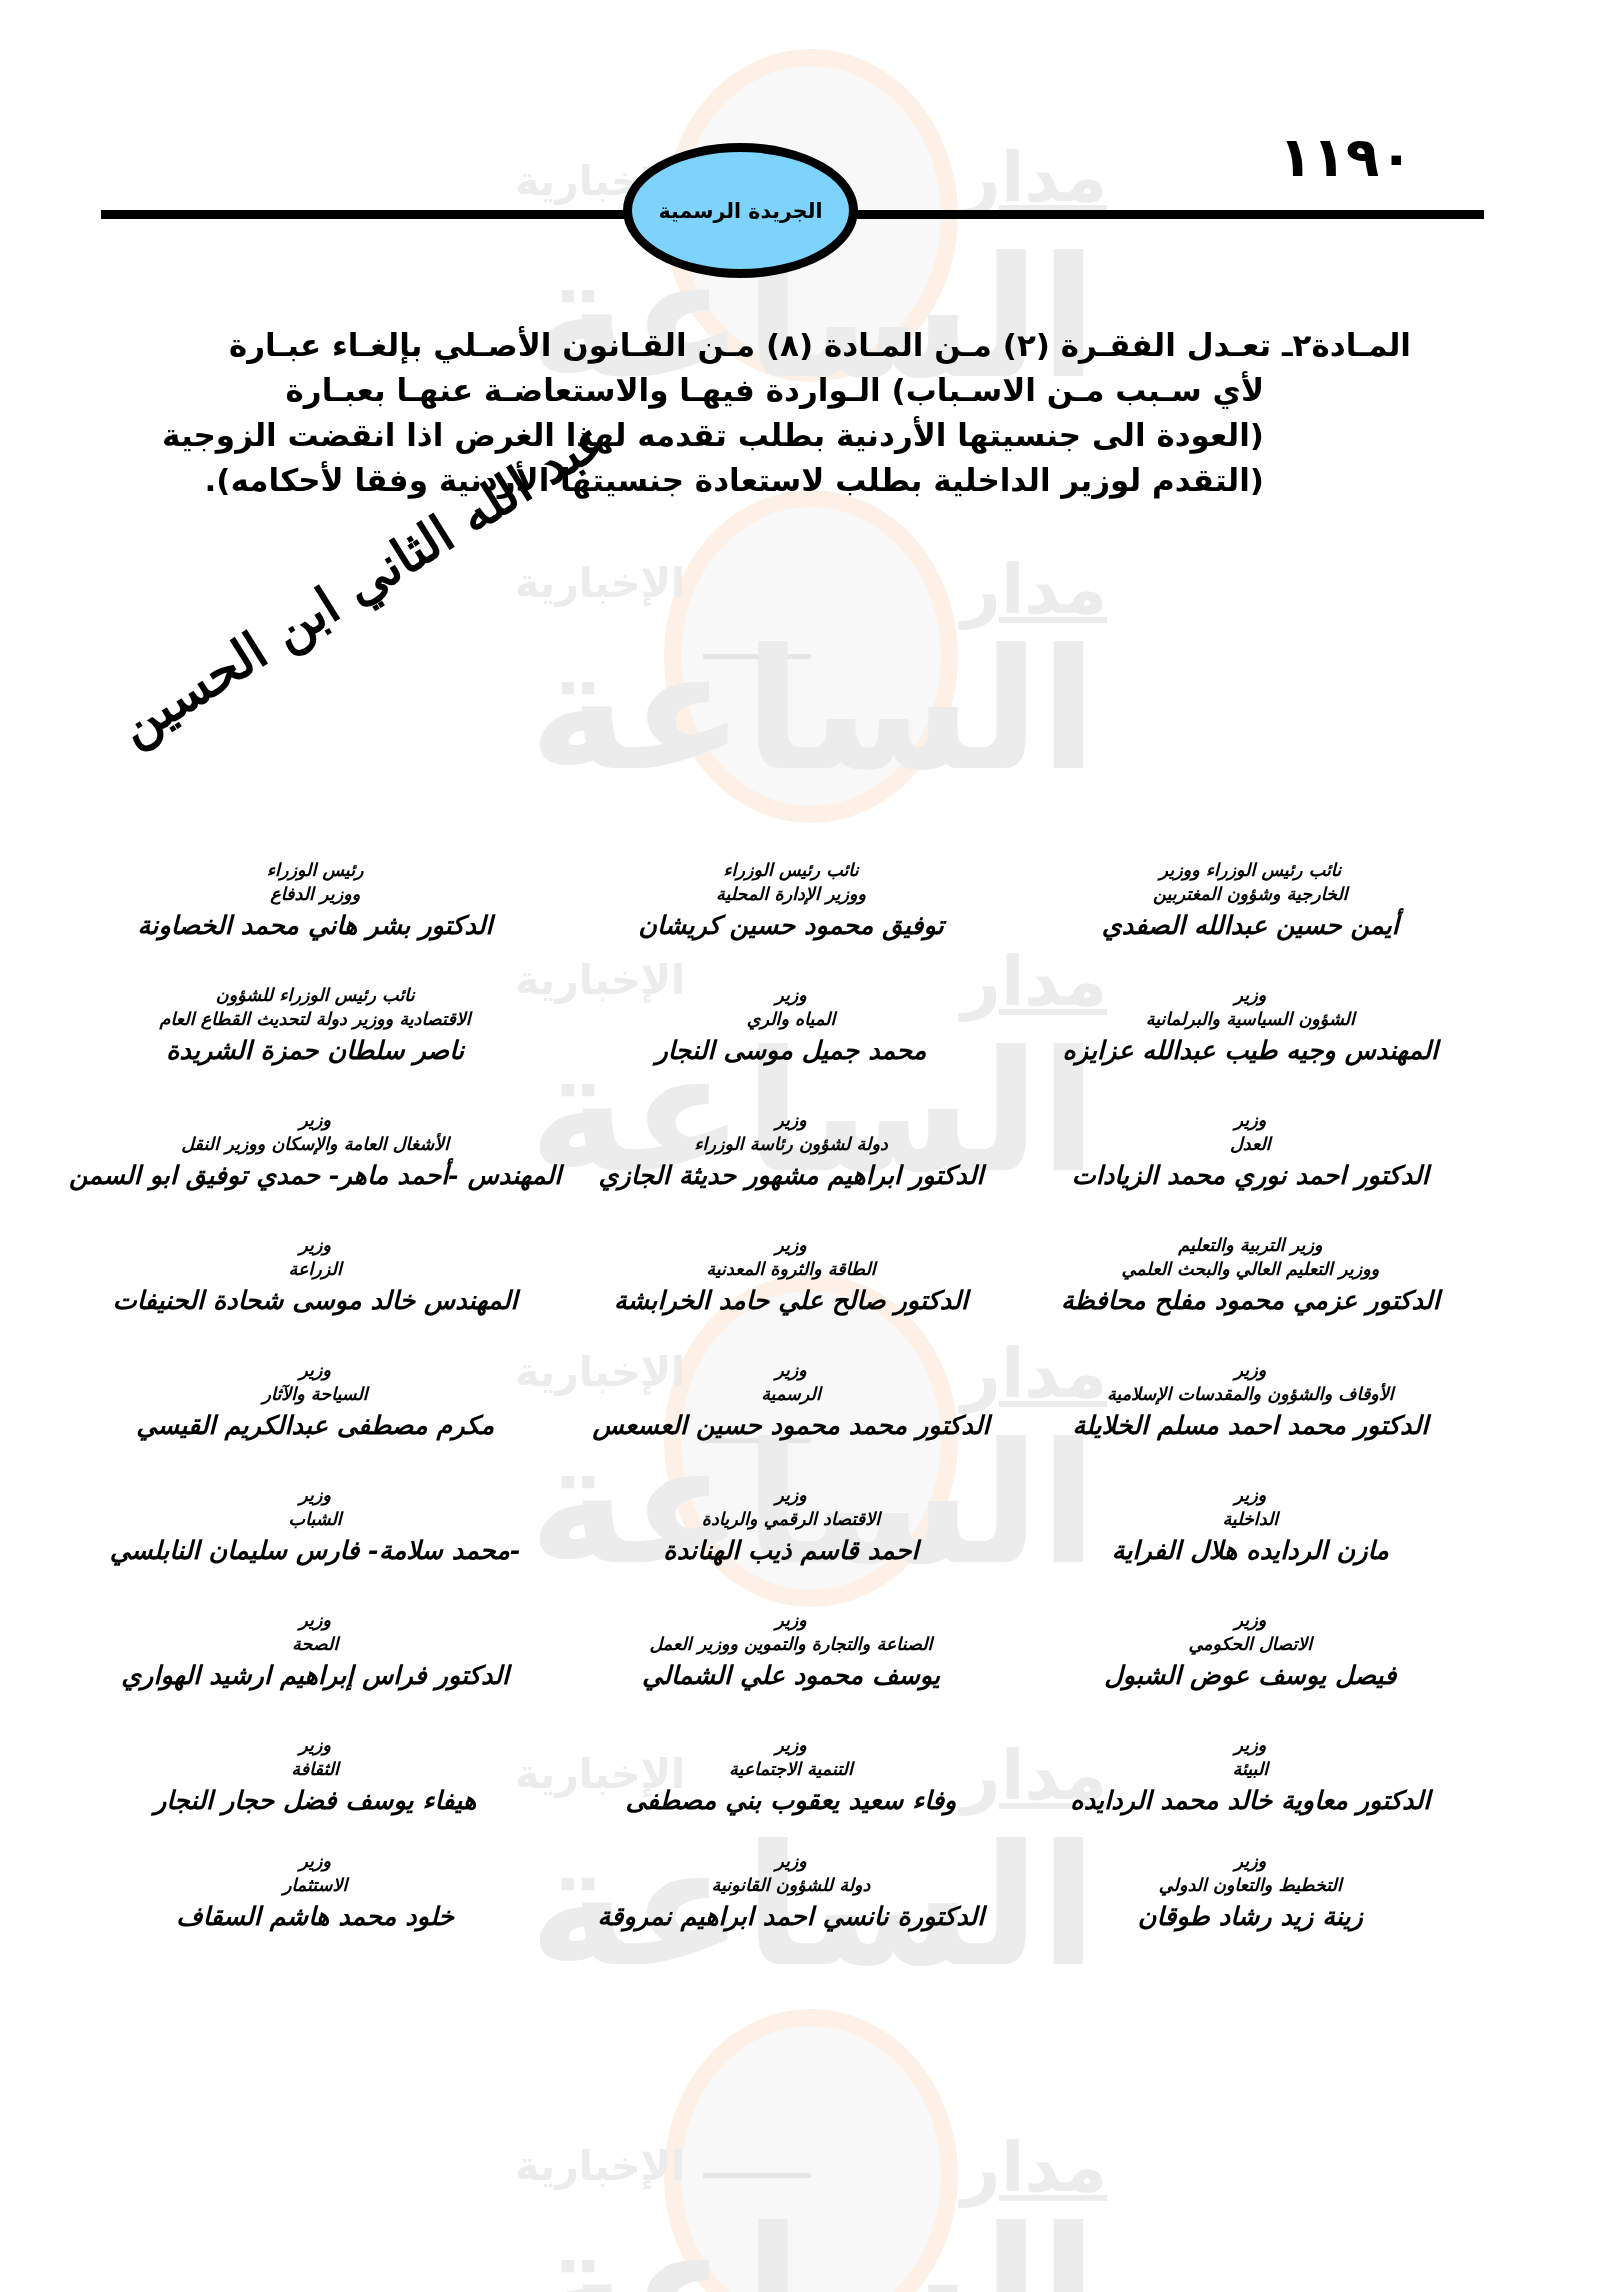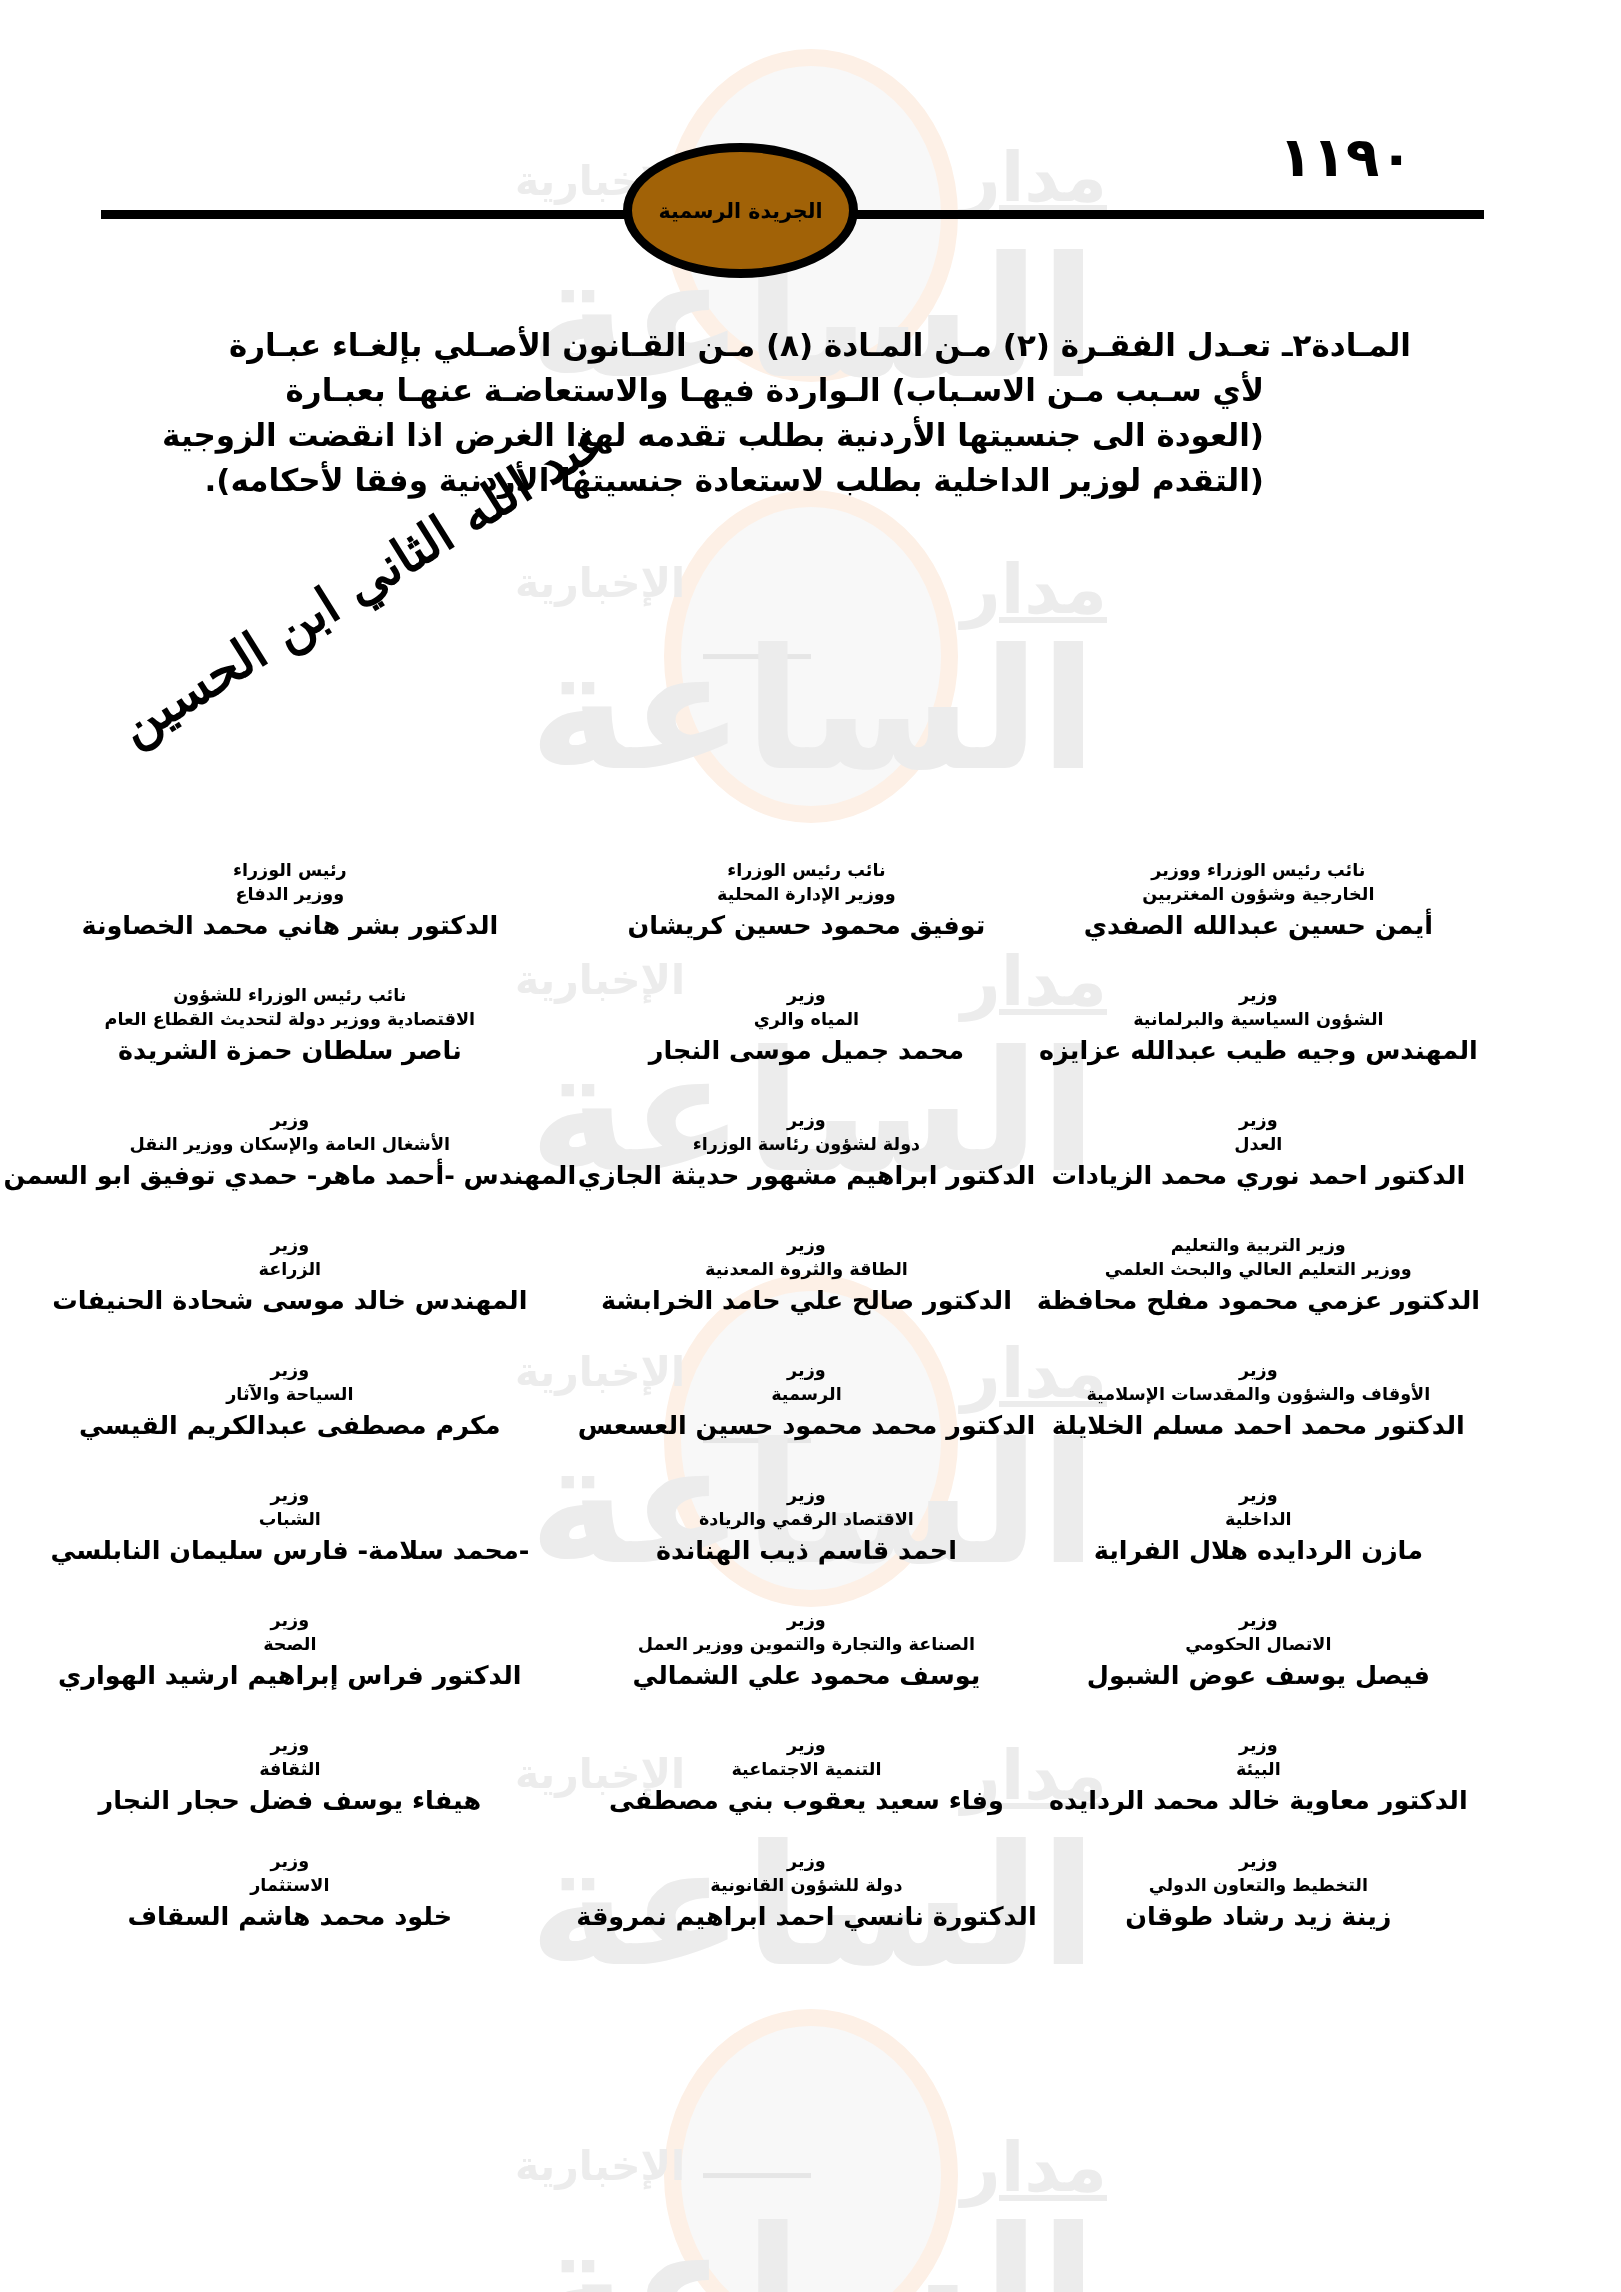--- a/index.html
+++ b/index.html
@@ -31,7 +31,7 @@
   }
   .header-oval {
     position: absolute; left: 623px; top: 143px; width: 235px; height: 135px;
-    border: 9.8px solid #000; border-radius: 50%; background: #a16207; box-sizing: border-box;
+    border: 9.8px solid #000; border-radius: 50%; background: #7dd3fc; box-sizing: border-box;
     display: flex; align-items: center; justify-content: center; z-index: 2;
   }
   .header-oval span { font-size: 20.6px; font-weight: bold; }

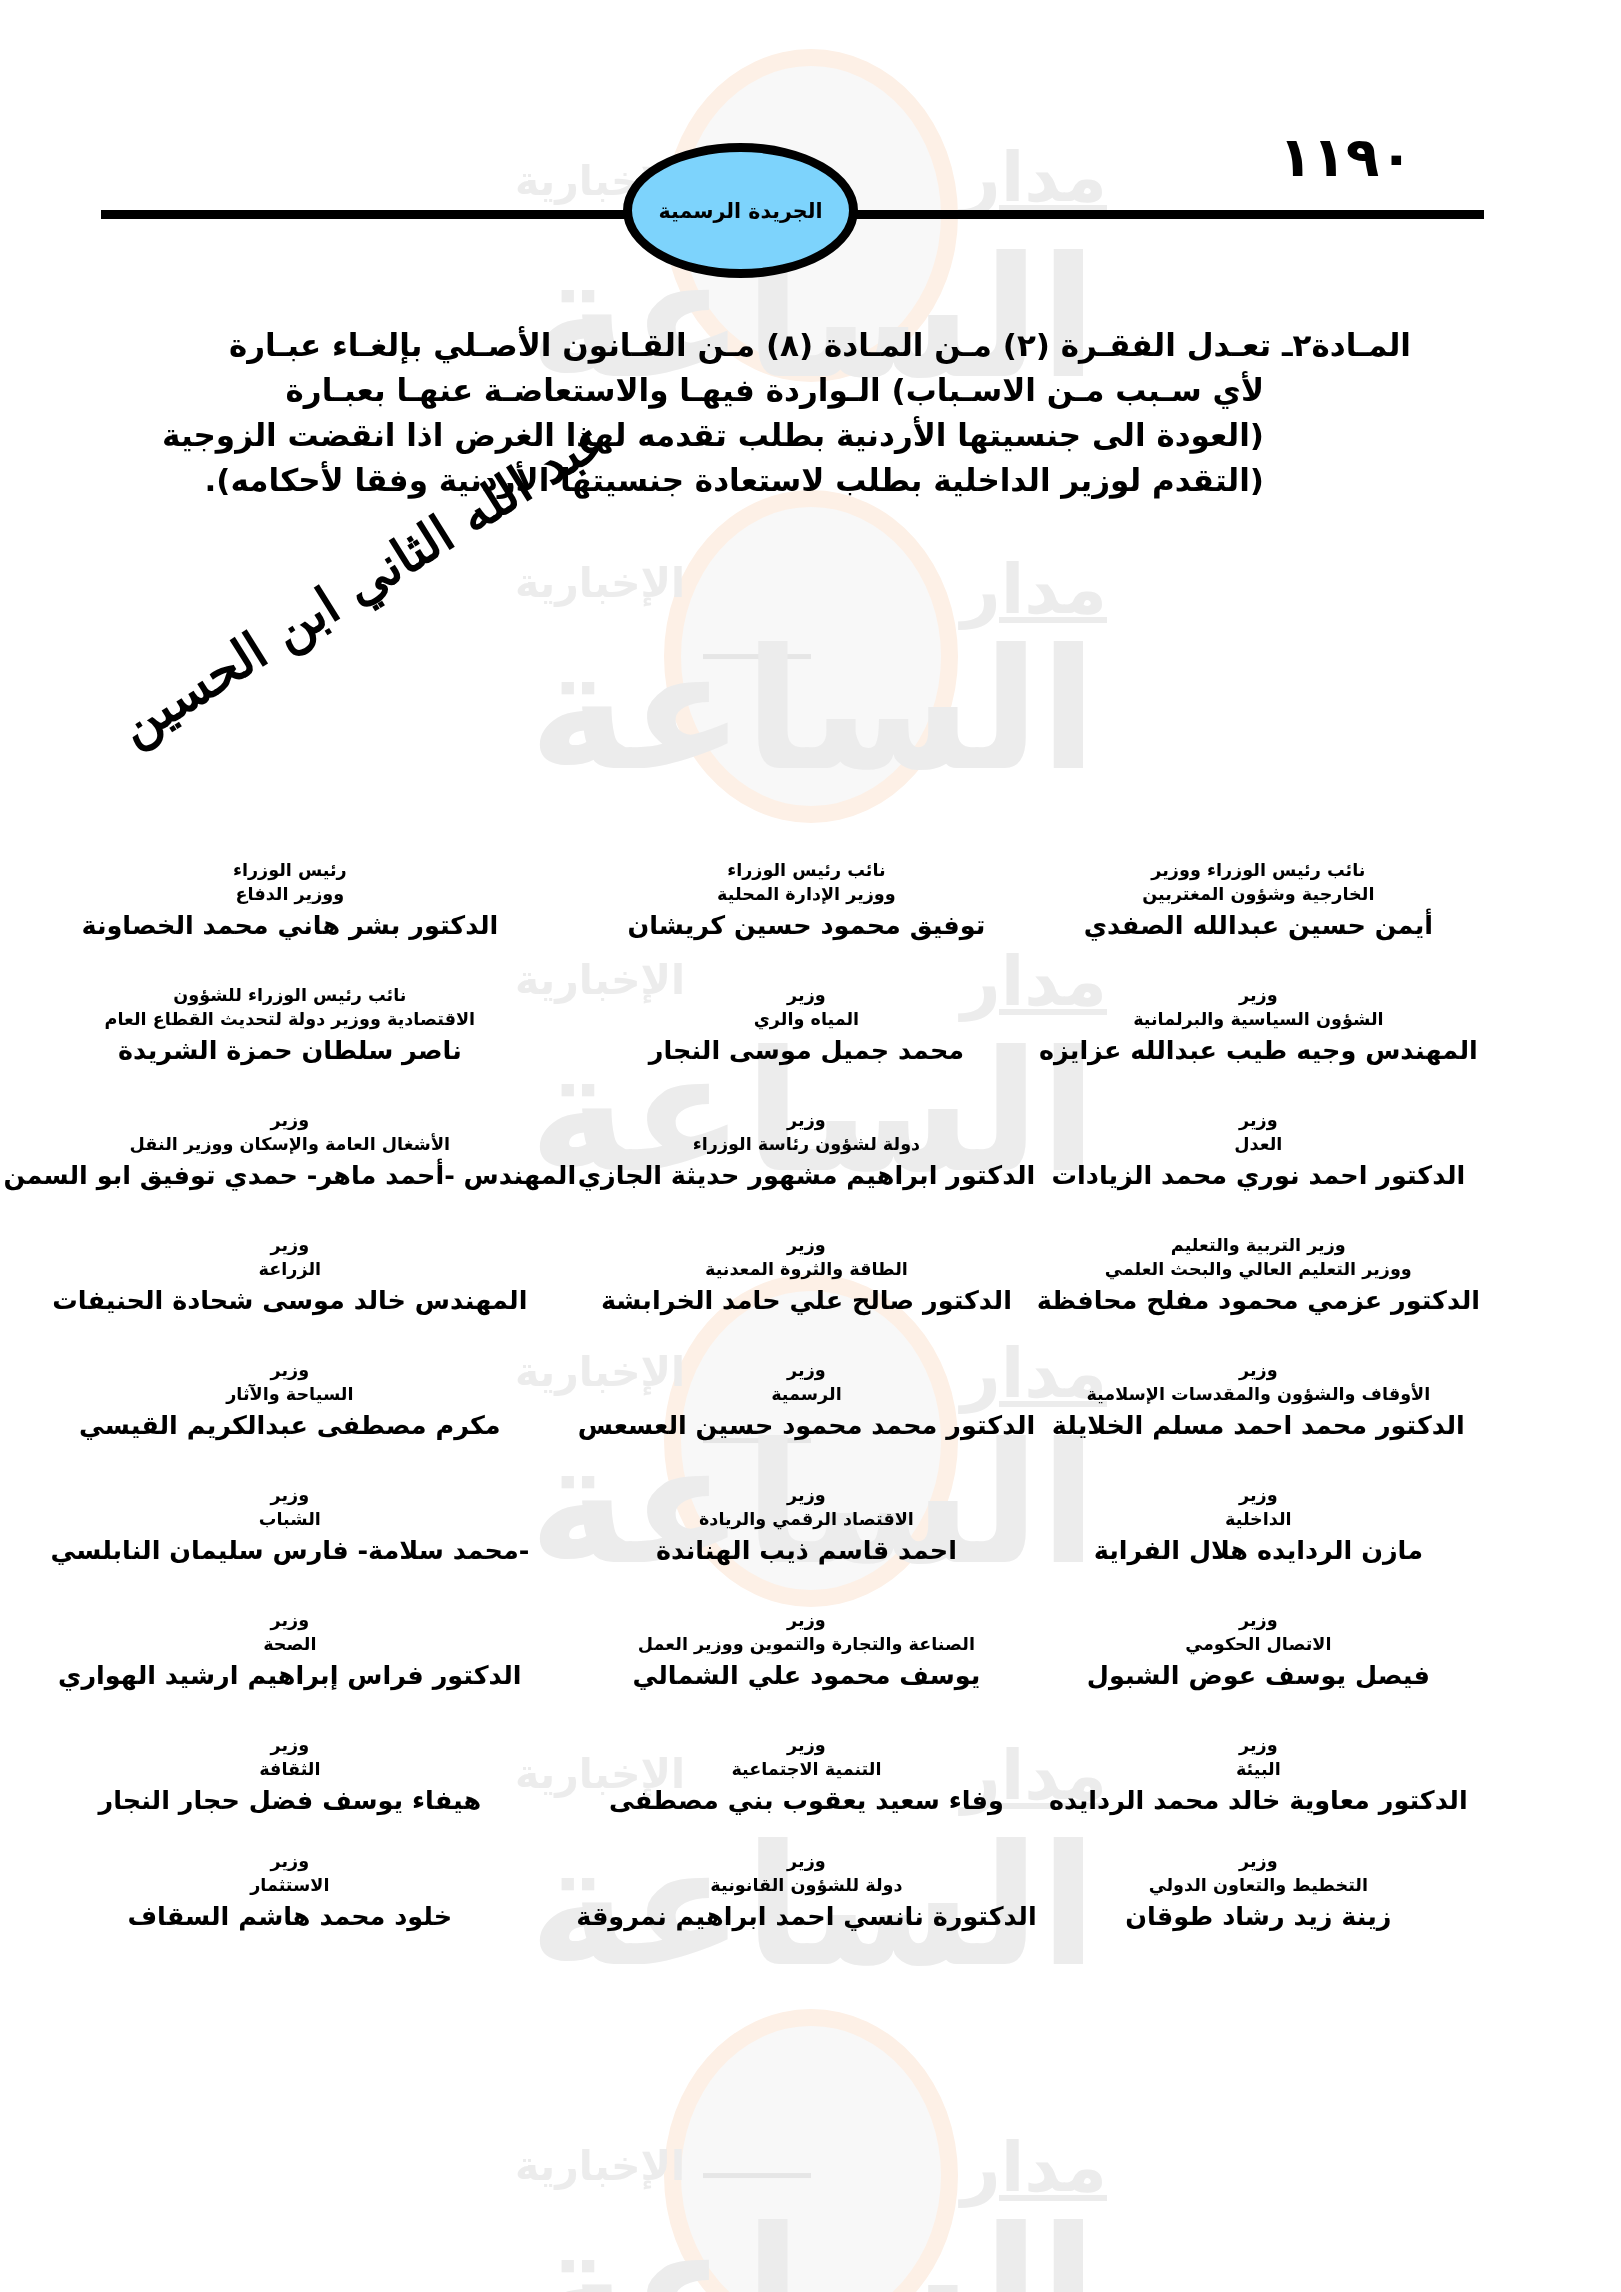--- a/index.html
+++ b/index.html
@@ -62,7 +62,7 @@
   }
   .minister {
     text-align: center; height: 125px;
-    display: flex; flex-direction: column; align-items: center; justify-content: flex-start;
+    display: flex; flex-direction: column; align-items: center; justify-content: flex-start; font-style: italic;
   }
   .minister .title { font-size: 17.6px; font-weight: bold; line-height: 23.5px; white-space: nowrap; }
   .minister .name { font-size: 25.5px; font-weight: bold; line-height: 39px; white-space: nowrap; }

